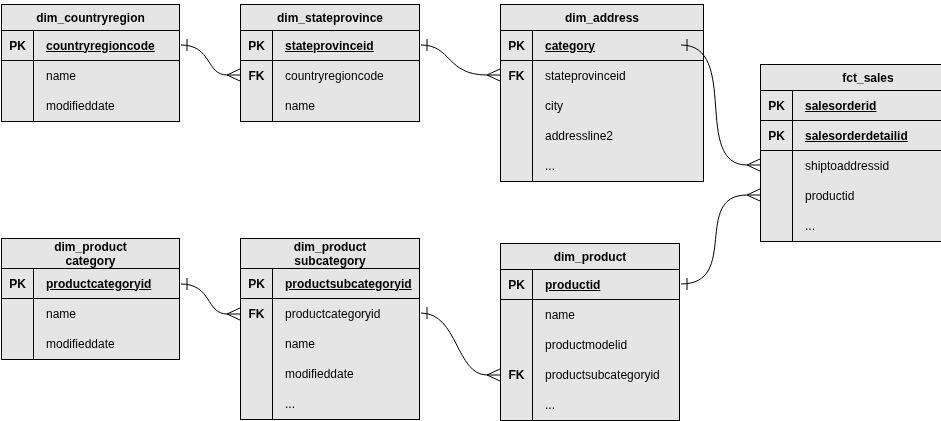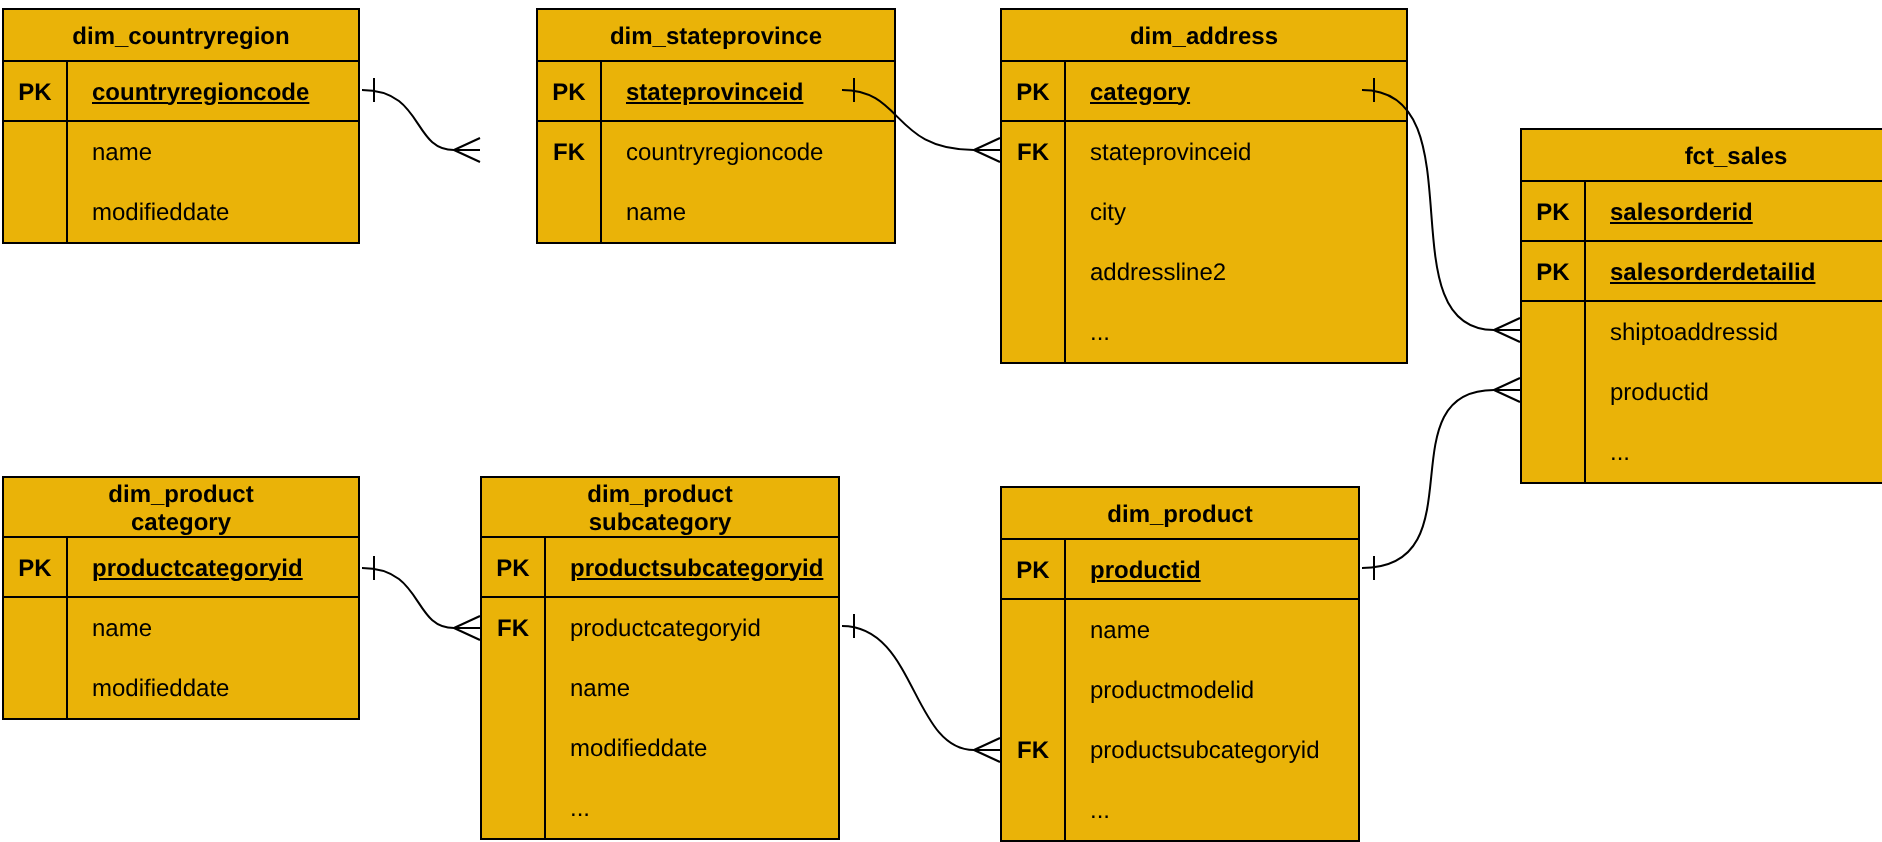--- a/index.html
+++ b/index.html
@@ -15,7 +15,7 @@
 
   .entity {
     position: absolute;
-    background: #eab308;
+    background: #e5e5e5;
     border: 1px solid #000000;
     font-size: 12px;
   }

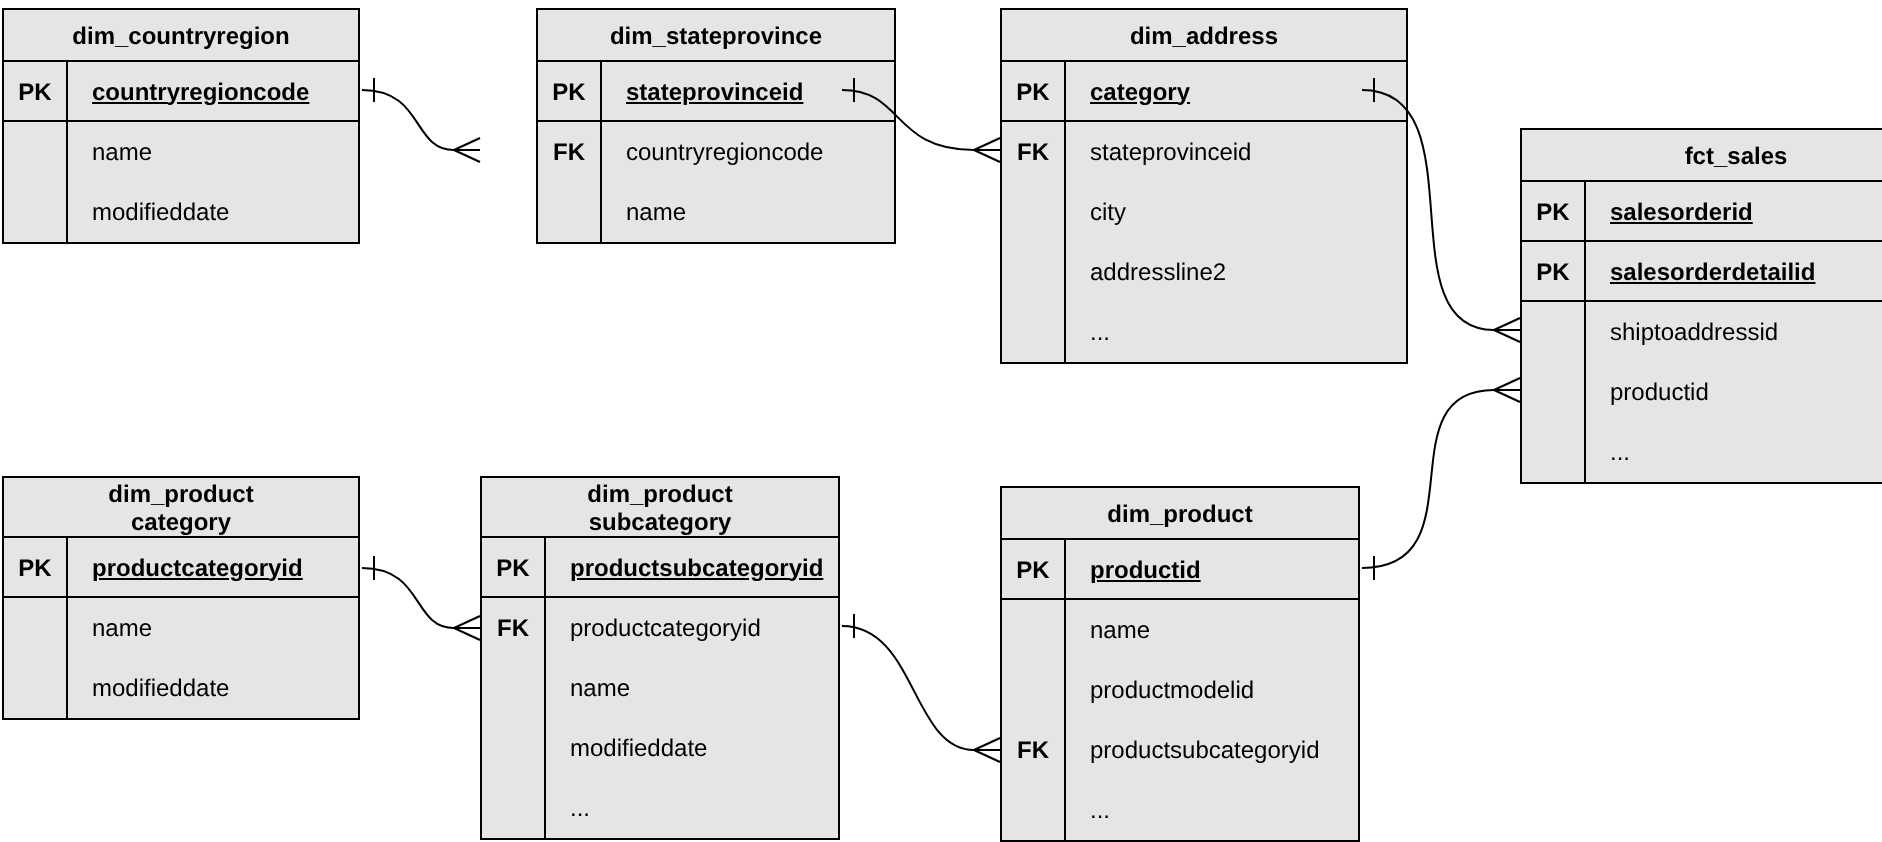--- a/index.html
+++ b/index.html
@@ -69,7 +69,7 @@
     </div>
   </div>
 
-  <div class="entity" style="left:240px; top:4px; width:180px;margin-left:28px;">
+  <div class="entity" style="left:240px; top:4px; width:180px;">
     <div class="e-title" style="height:26px;">dim_stateprovince</div>
     <div class="e-row sep">
       <span class="e-key">PK</span>

